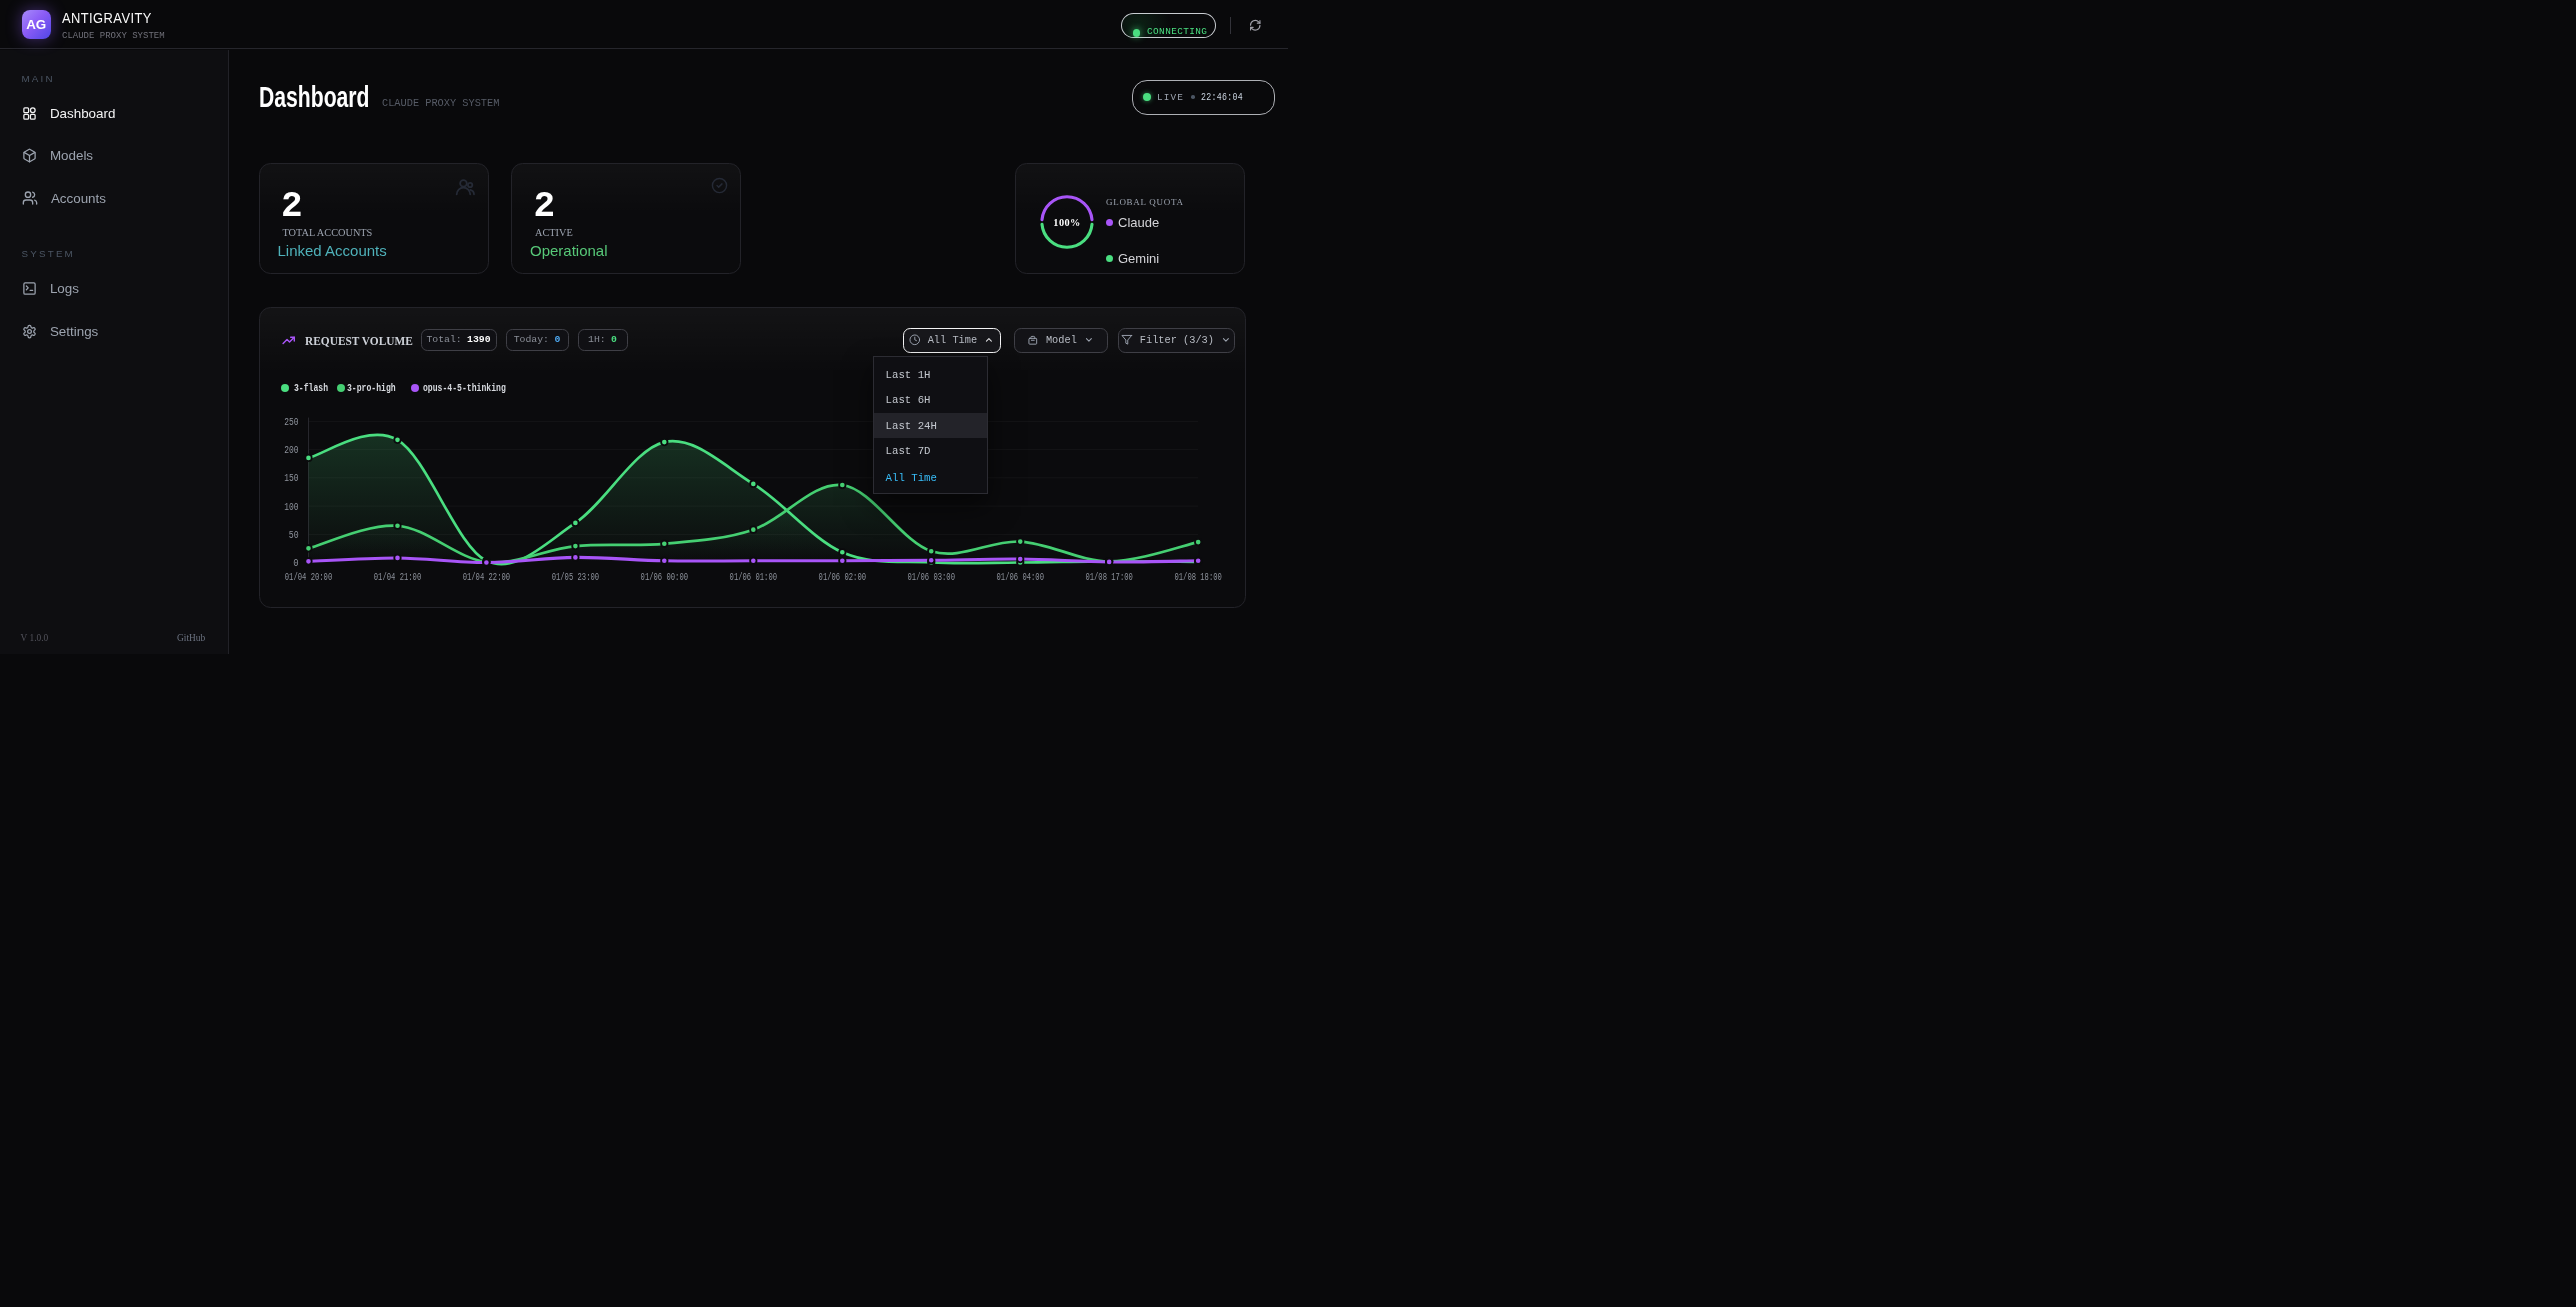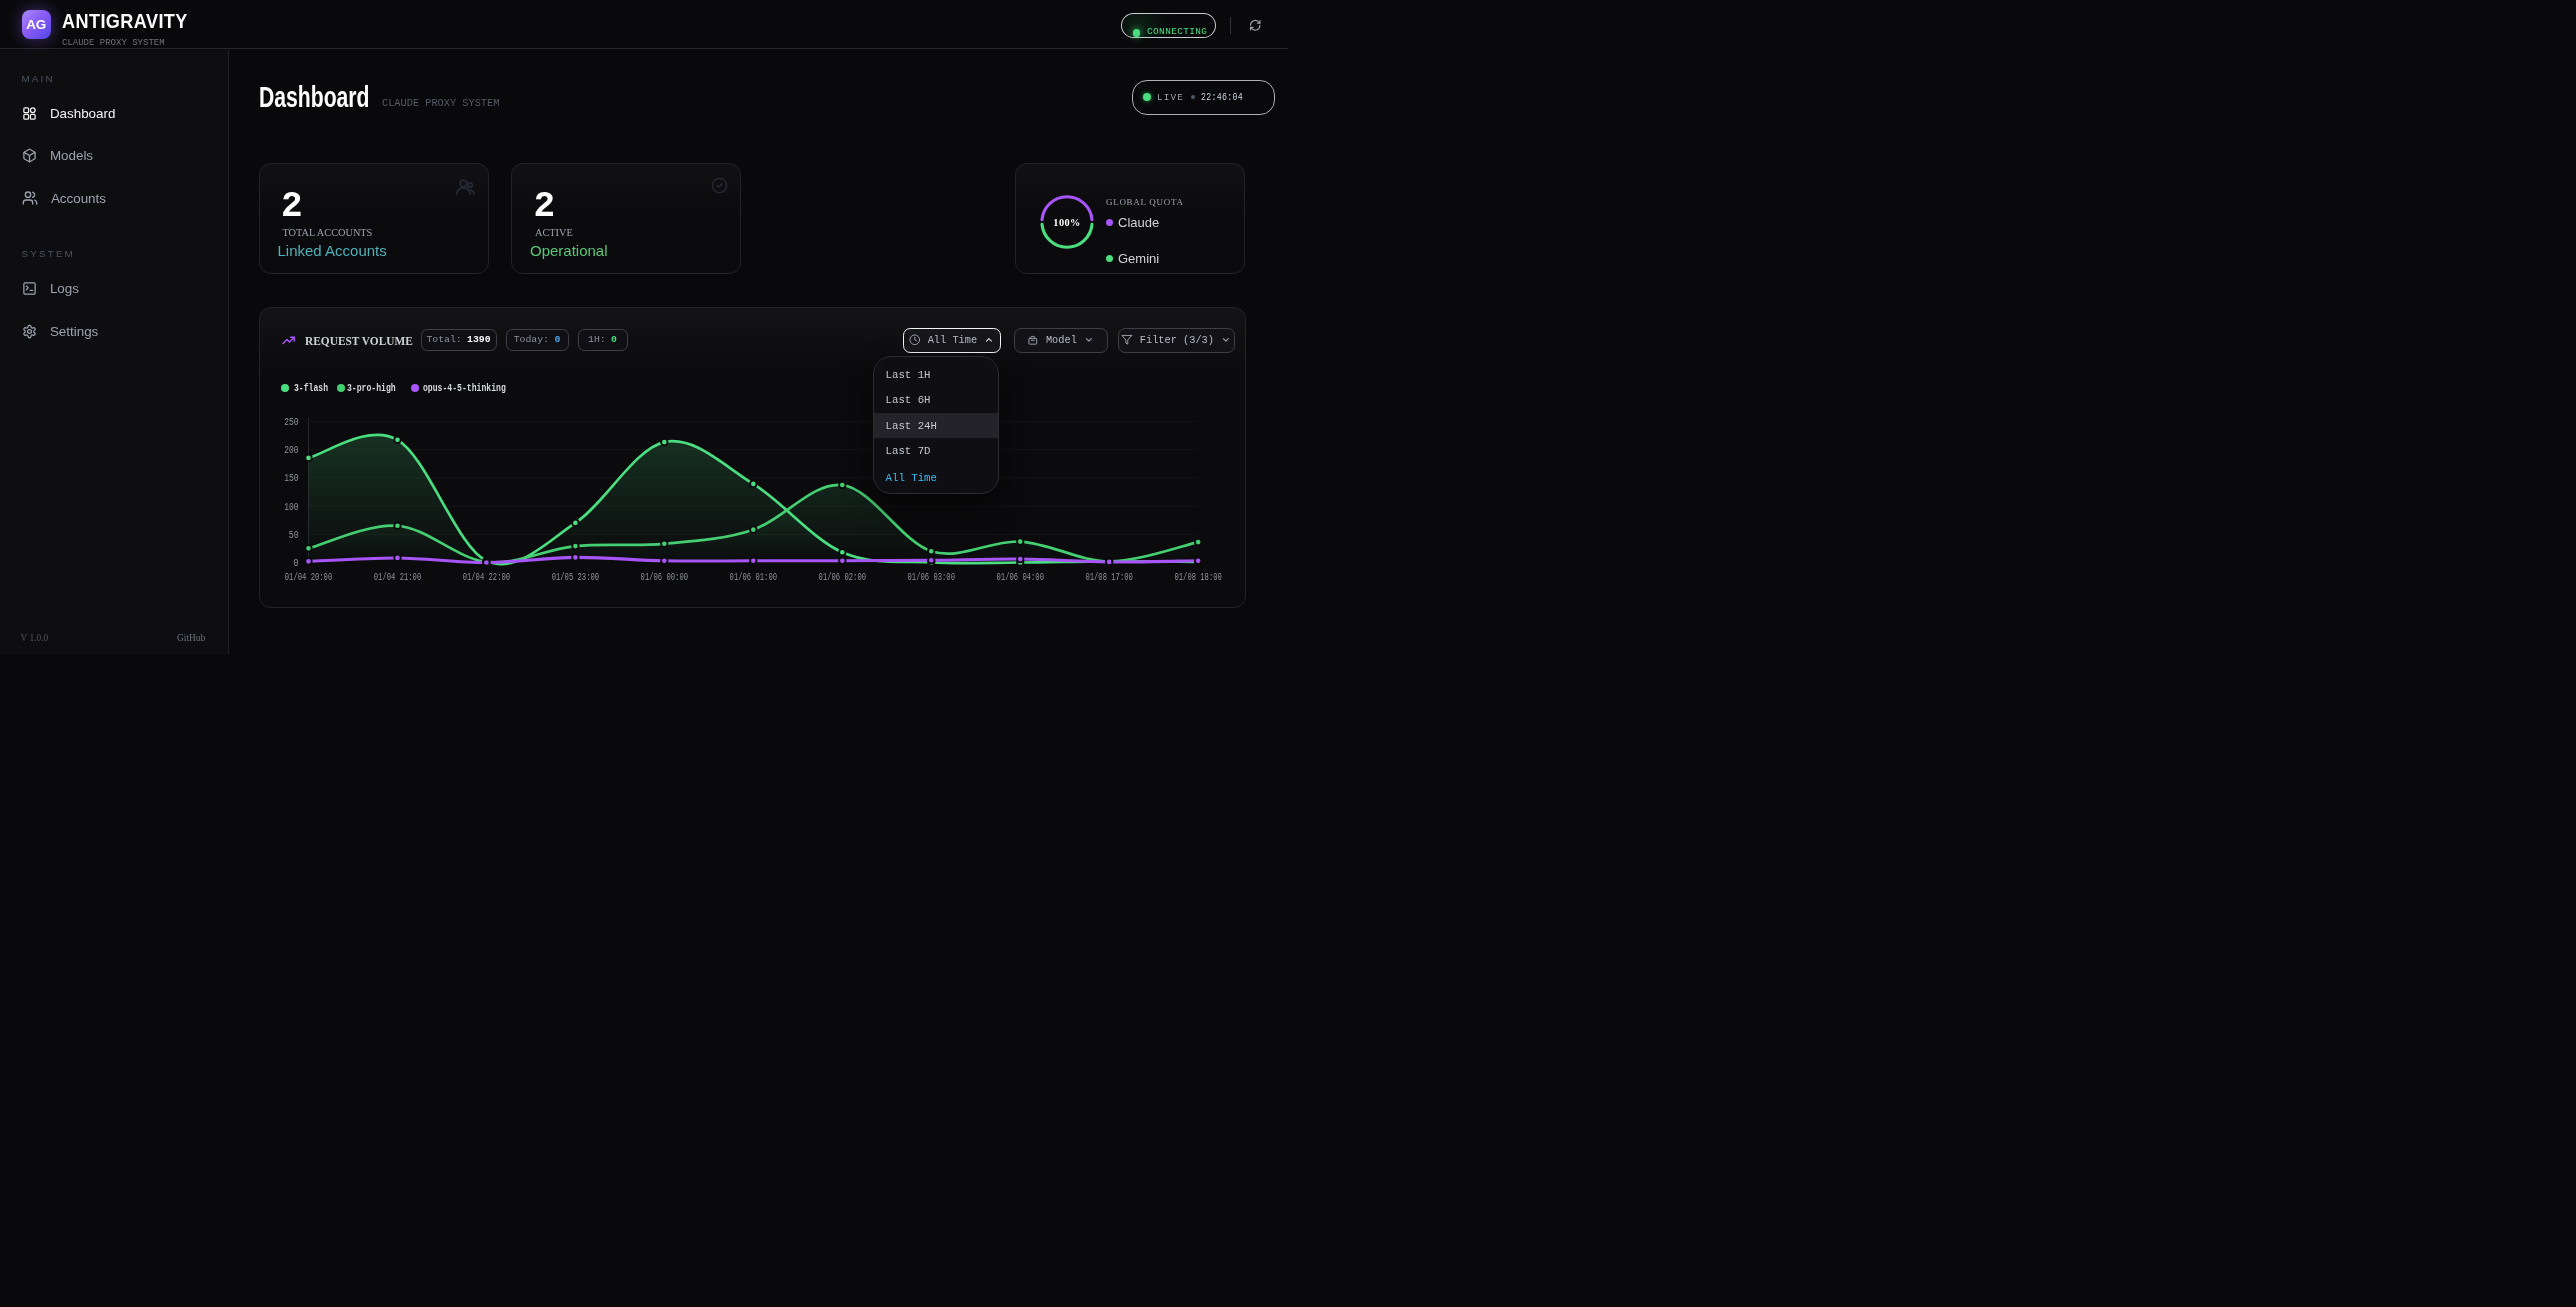--- a/index.html
+++ b/index.html
@@ -13,7 +13,7 @@
 #hdr{position:absolute;left:0;top:0;width:1288px;height:49px;background:#09090b;border-bottom:0.9px solid #26262c;z-index:30}
 #logo{position:absolute;left:21.5px;top:9.8px;width:29.5px;height:29.5px;border-radius:8px;background:linear-gradient(135deg,#a78bfa 0%,#8b5cf6 45%,#4f46e5 100%);display:flex;align-items:center;justify-content:center;font-weight:bold;font-size:13.4px;color:#fff;box-shadow:0 0 16px rgba(139,92,246,.45)}
 #brand{position:absolute;left:62px;top:9px}
-#brand .t1{font-size:21px;font-weight:bold;color:#fafafa;letter-spacing:0.5px;white-space:nowrap}
+#brand .t1{font-size:15px;font-weight:normal;color:#fafafa;letter-spacing:0.5px;white-space:nowrap}
 #brand .t1 span{display:inline-block;transform:scaleX(.86);transform-origin:0 50%}
 #brand .t2{font-family:"Liberation Mono",monospace;font-size:9px;color:#71717a;letter-spacing:0;margin-top:4.5px}
 #conn{position:absolute;left:1121px;top:12.5px;width:95px;height:25px;border:1.3px solid rgba(235,238,245,.85);border-radius:13.4px;display:flex;align-items:flex-end;background:radial-gradient(circle at 18% 50%,rgba(34,197,94,.13),rgba(0,0,0,0) 42%)}

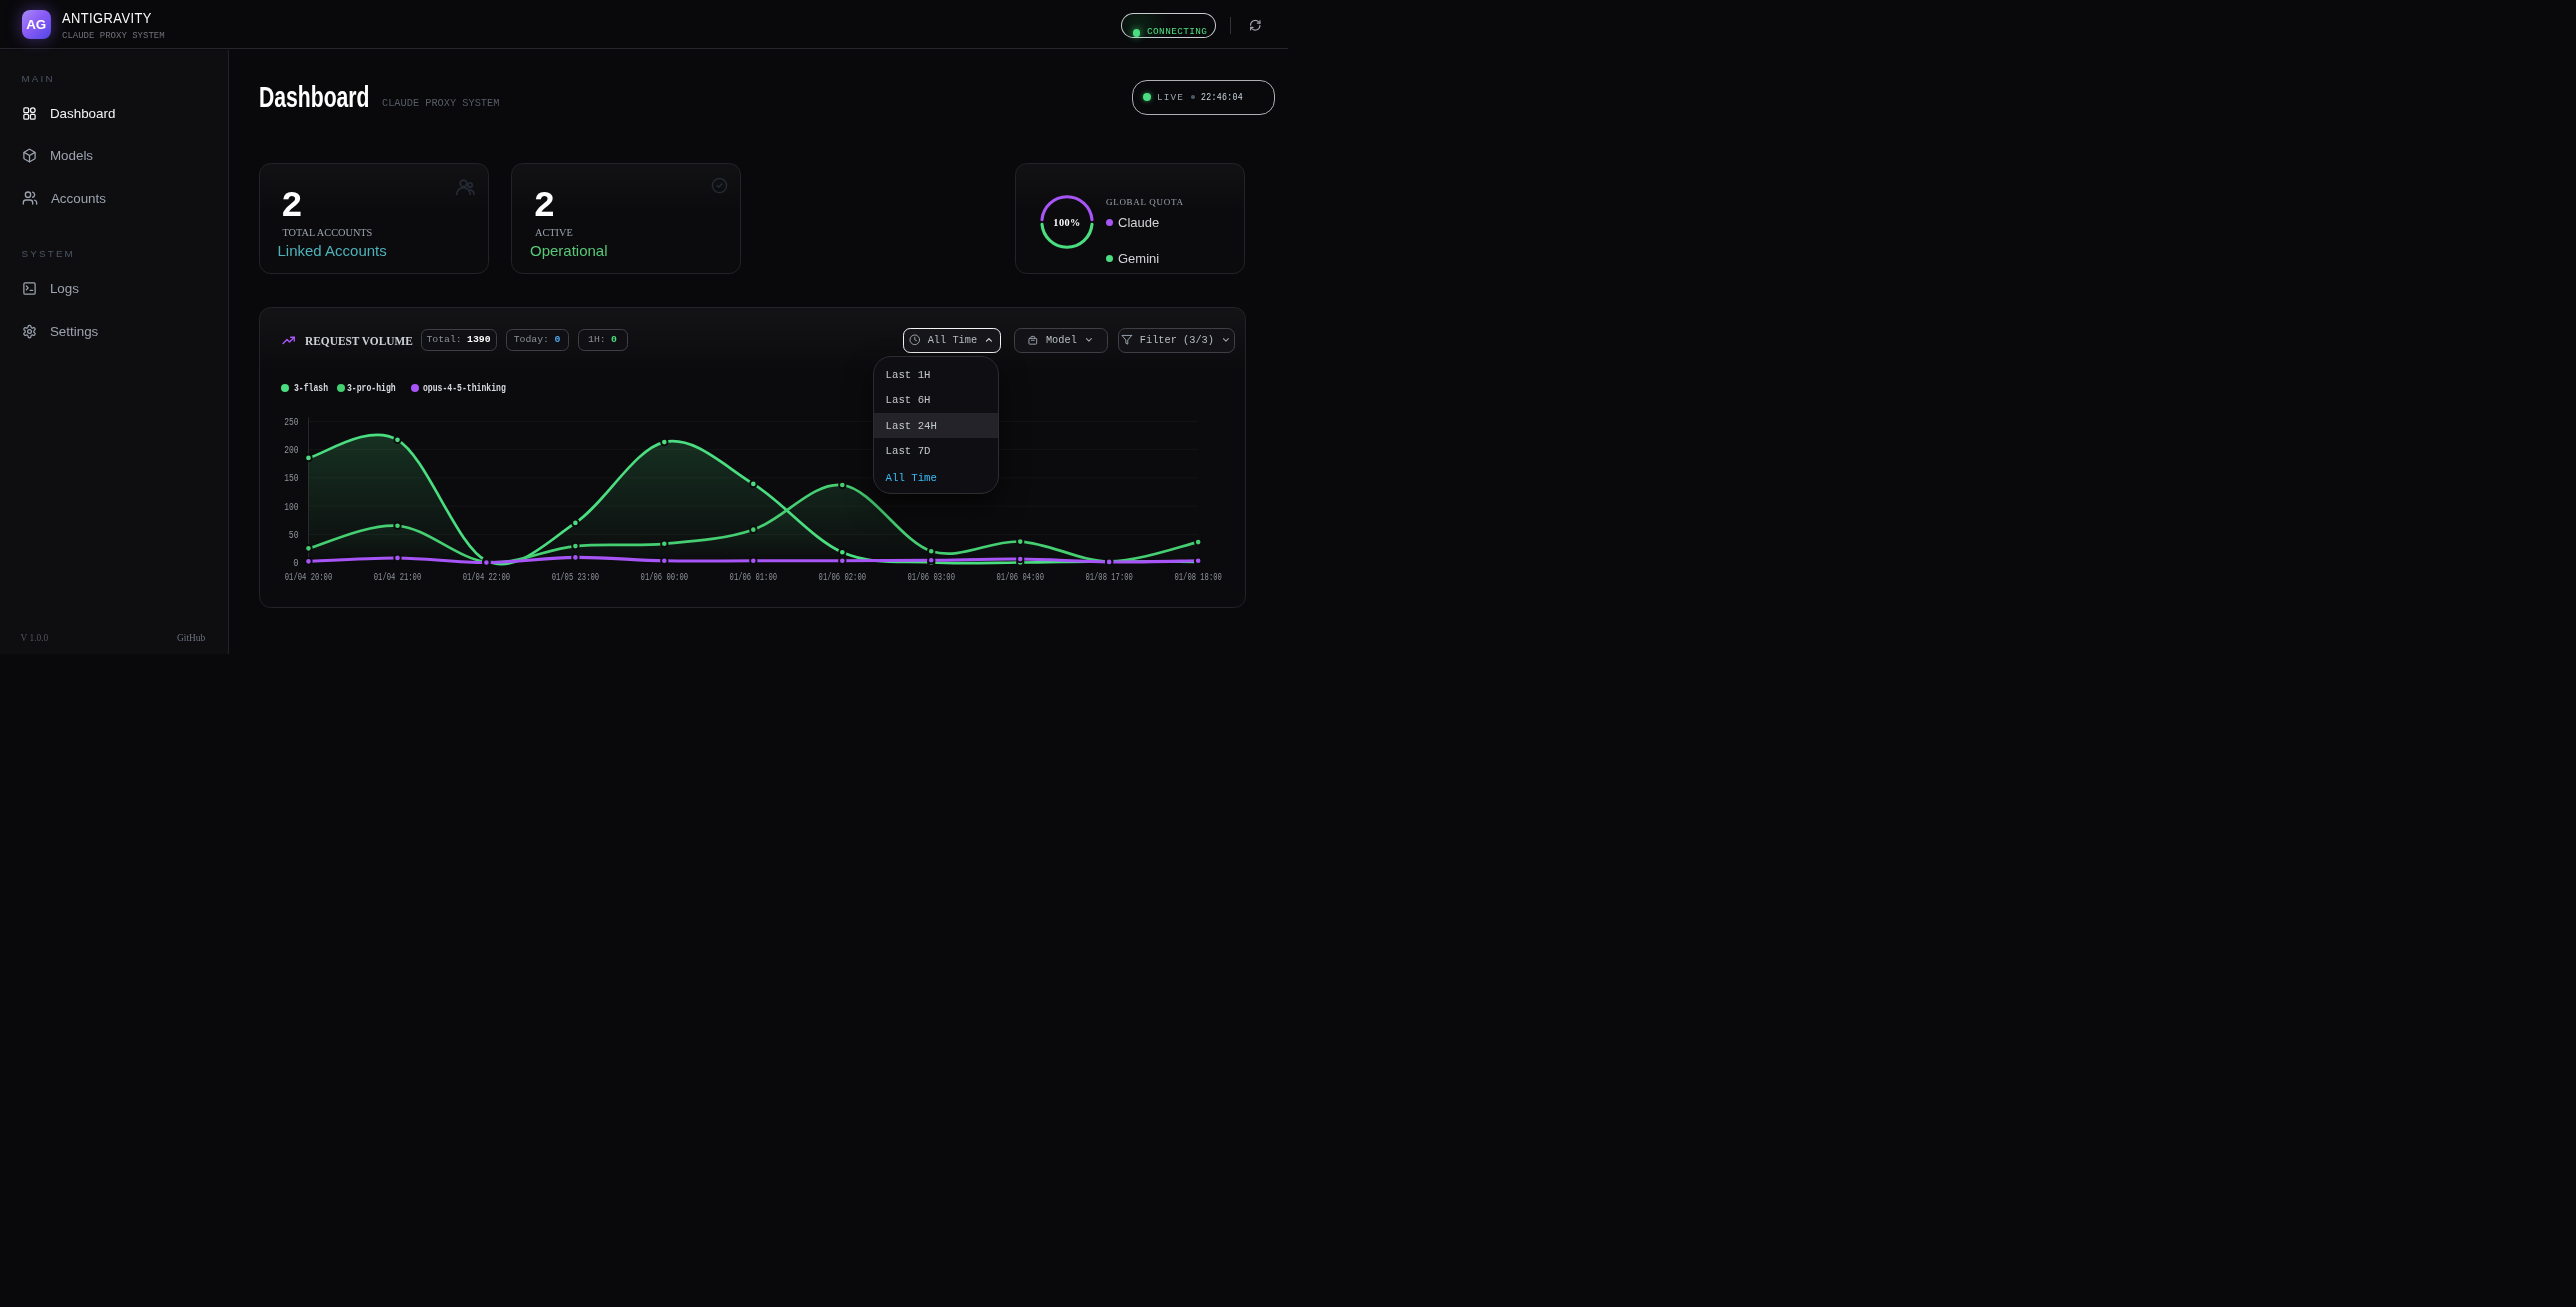--- a/index.html
+++ b/index.html
@@ -54,7 +54,7 @@
 .cbtn.sel{border:1.8px solid #f4f4f5;background:#17171b}
 .ldot{position:absolute;top:0;width:8px;height:8px;border-radius:50%}
 .ltxt{position:absolute;top:-2.7px;font-family:"Liberation Mono",monospace;font-size:11.6px;font-weight:bold;color:#d6d9de;transform:scaleX(.7);transform-origin:0 50%;white-space:nowrap}
-#dd{position:absolute;left:644px;top:306px;width:126px;height:138px;background:#0f0f13;border:0.9px solid #2c2c33;border-radius:18px;box-shadow:0 12.5px 27px rgba(0,0,0,.55);z-index:20}
+#dd{position:absolute;left:644px;top:306px;width:115px;height:138px;background:#0f0f13;border:0.9px solid #2c2c33;border-radius:0;box-shadow:0 12.5px 27px rgba(0,0,0,.55);z-index:20}
 .ddi{position:absolute;left:0;width:100%;height:25px;display:flex;align-items:center;padding-left:11.6px;font-family:"Liberation Mono",monospace;font-size:10.7px;color:#c3c7ce}
 .ddi.hl{background:#232329}
 </style>

